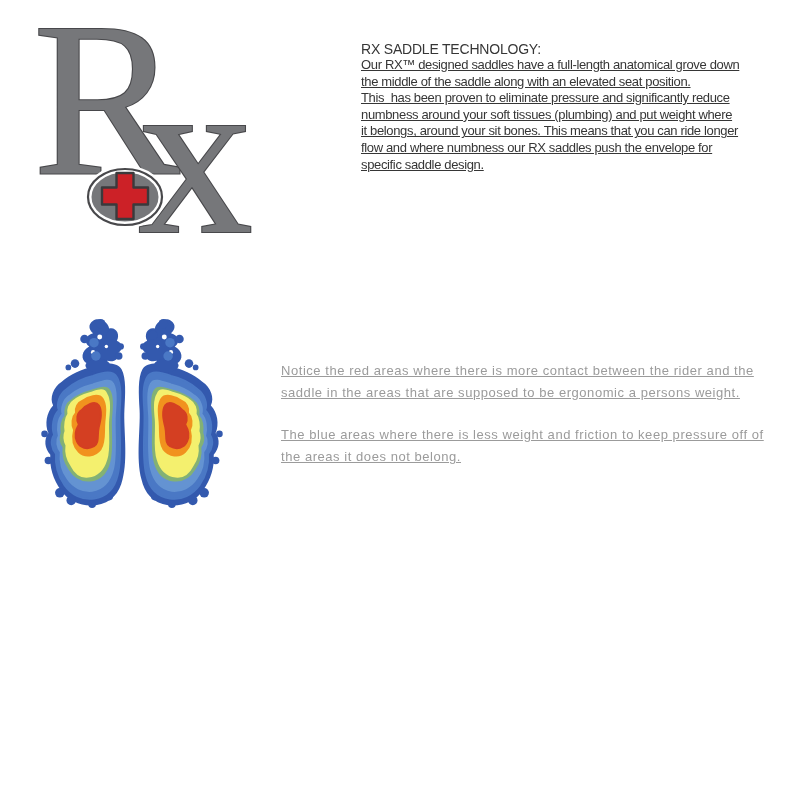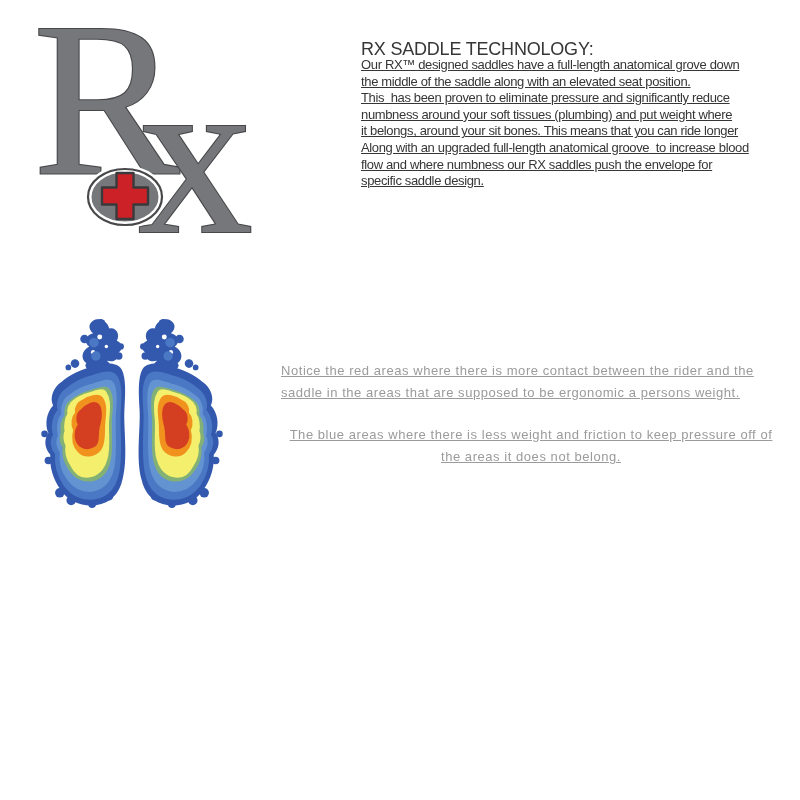--- a/index.html
+++ b/index.html
@@ -34,7 +34,7 @@
     color: #363636;
   }
   .top-title {
-    font-size: 18px;
+    font-size: 14px;
     line-height: 15px;
     letter-spacing: -0.2px;
     white-space: pre;

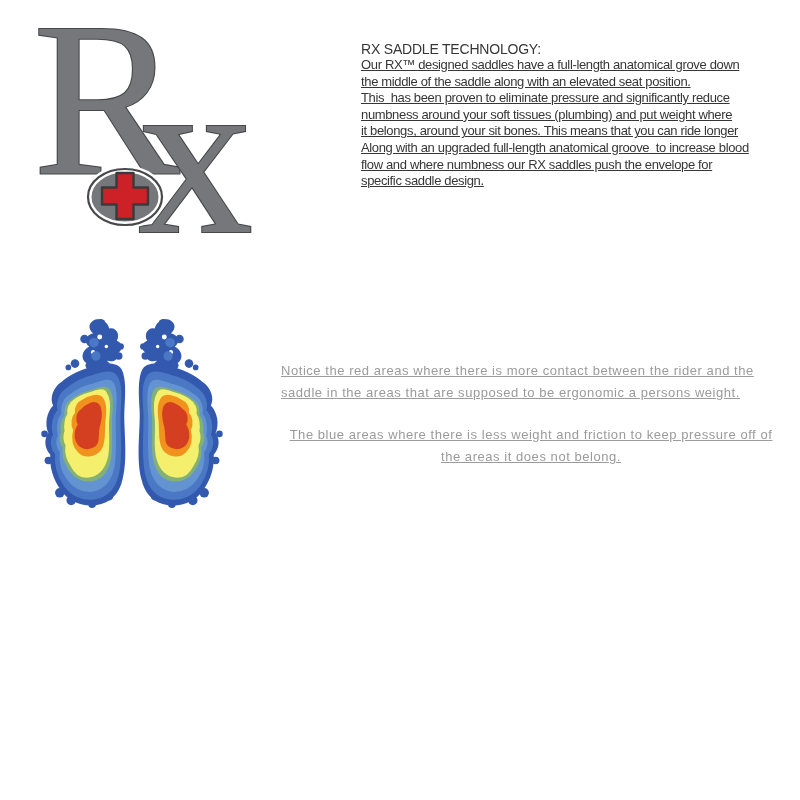--- a/index.html
+++ b/index.html
@@ -96,7 +96,6 @@
     <div class="top-line">This  has been proven to eliminate pressure and significantly reduce</div>
     <div class="top-line">numbness around your soft tissues (plumbing) and put weight where</div>
     <div class="top-line">it belongs, around your sit bones. This means that you can ride longer</div>
-    <div class="top-line">Along with an upgraded full-length anatomical groove  to increase blood</div>
     <div class="top-line">flow and where numbness our RX saddles push the envelope for</div>
     <div class="top-line">specific saddle design.</div>
   </div>

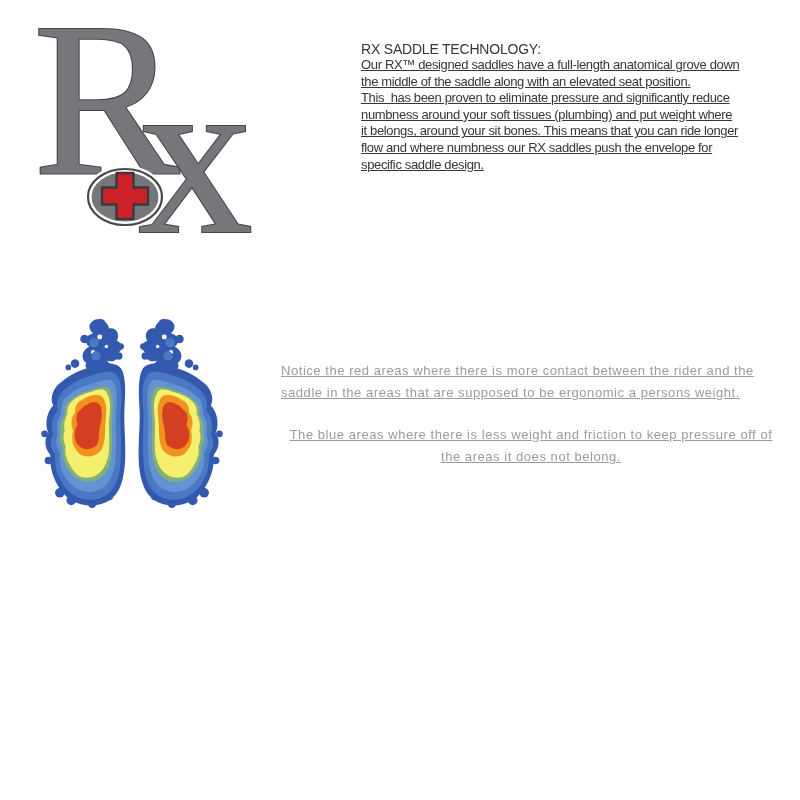--- a/index.html
+++ b/index.html
@@ -72,7 +72,7 @@
     white-space: pre;
     text-decoration: underline;
   }
-  .cap-para2 { margin-top: 21px; text-align: center; }
+  .cap-para2 { margin-top: 21px; }
 </style>
 </head>
 <body>

